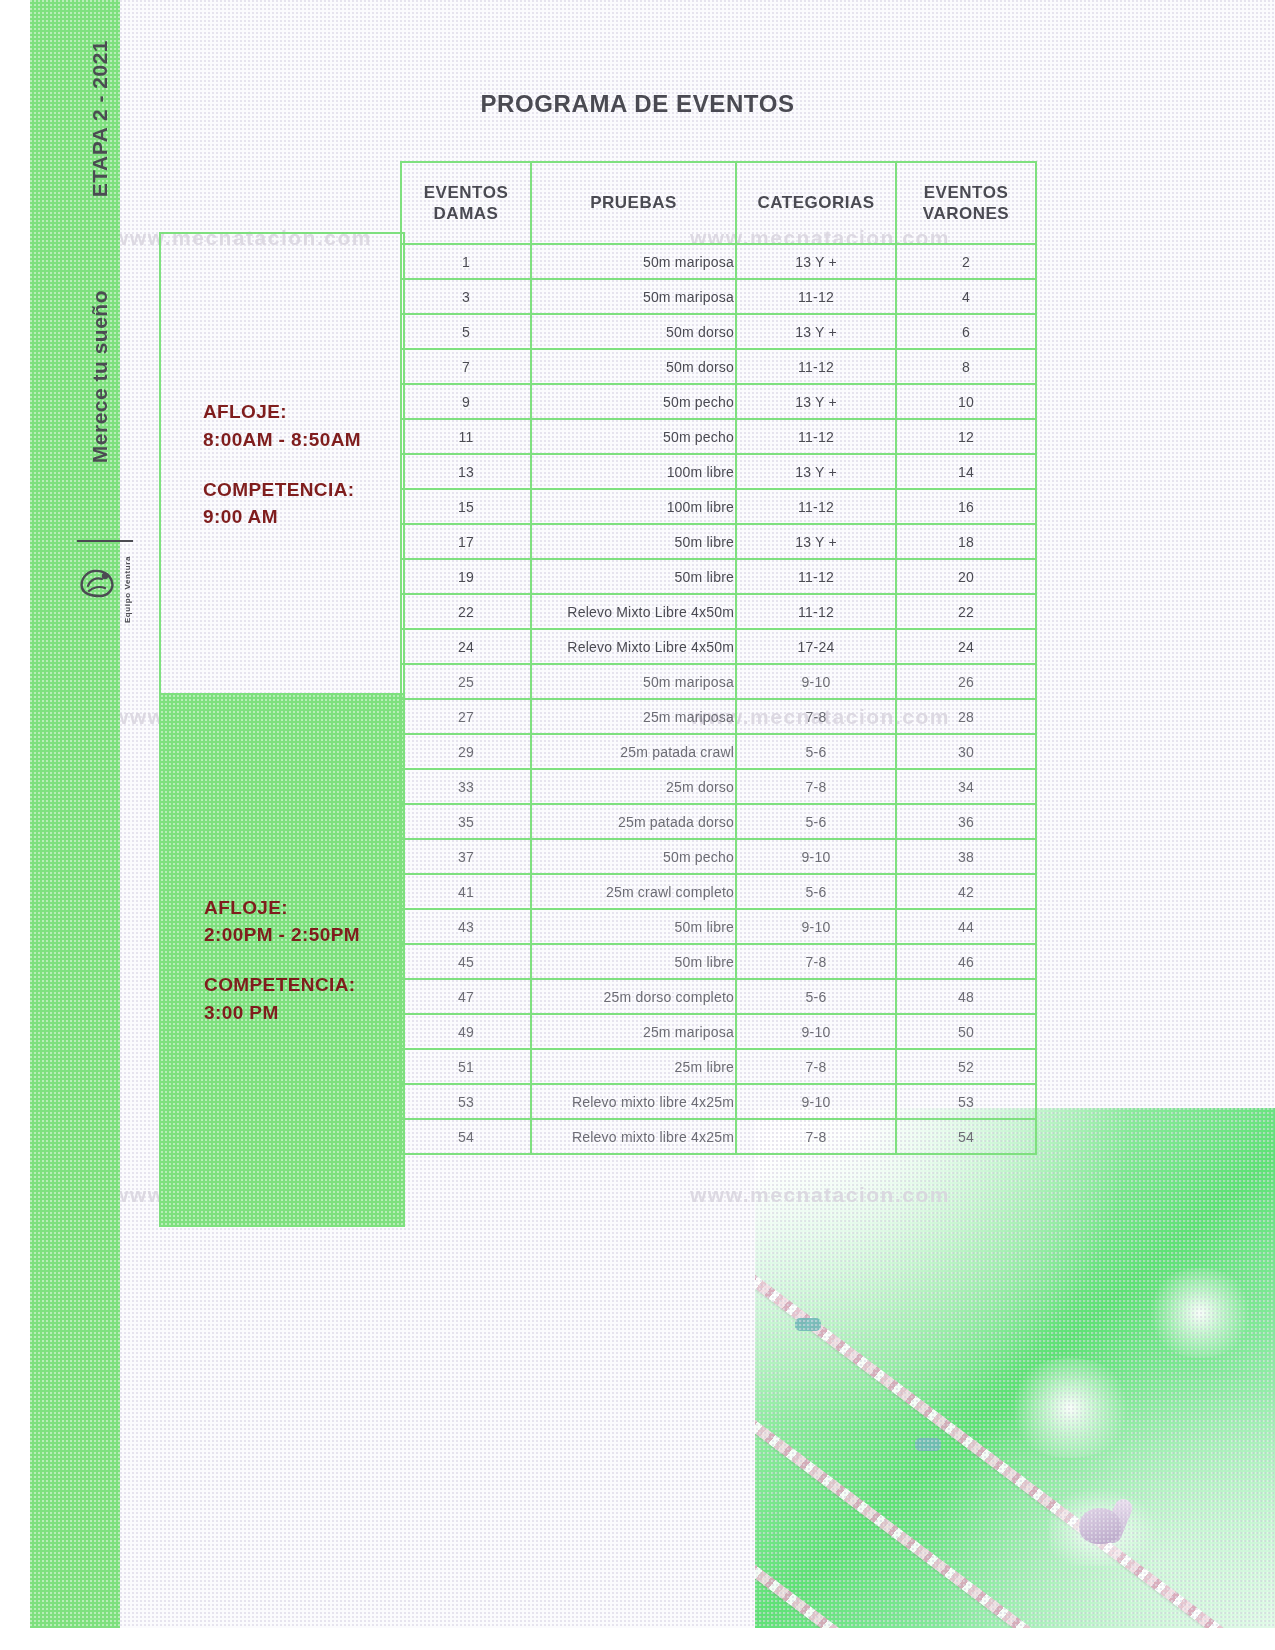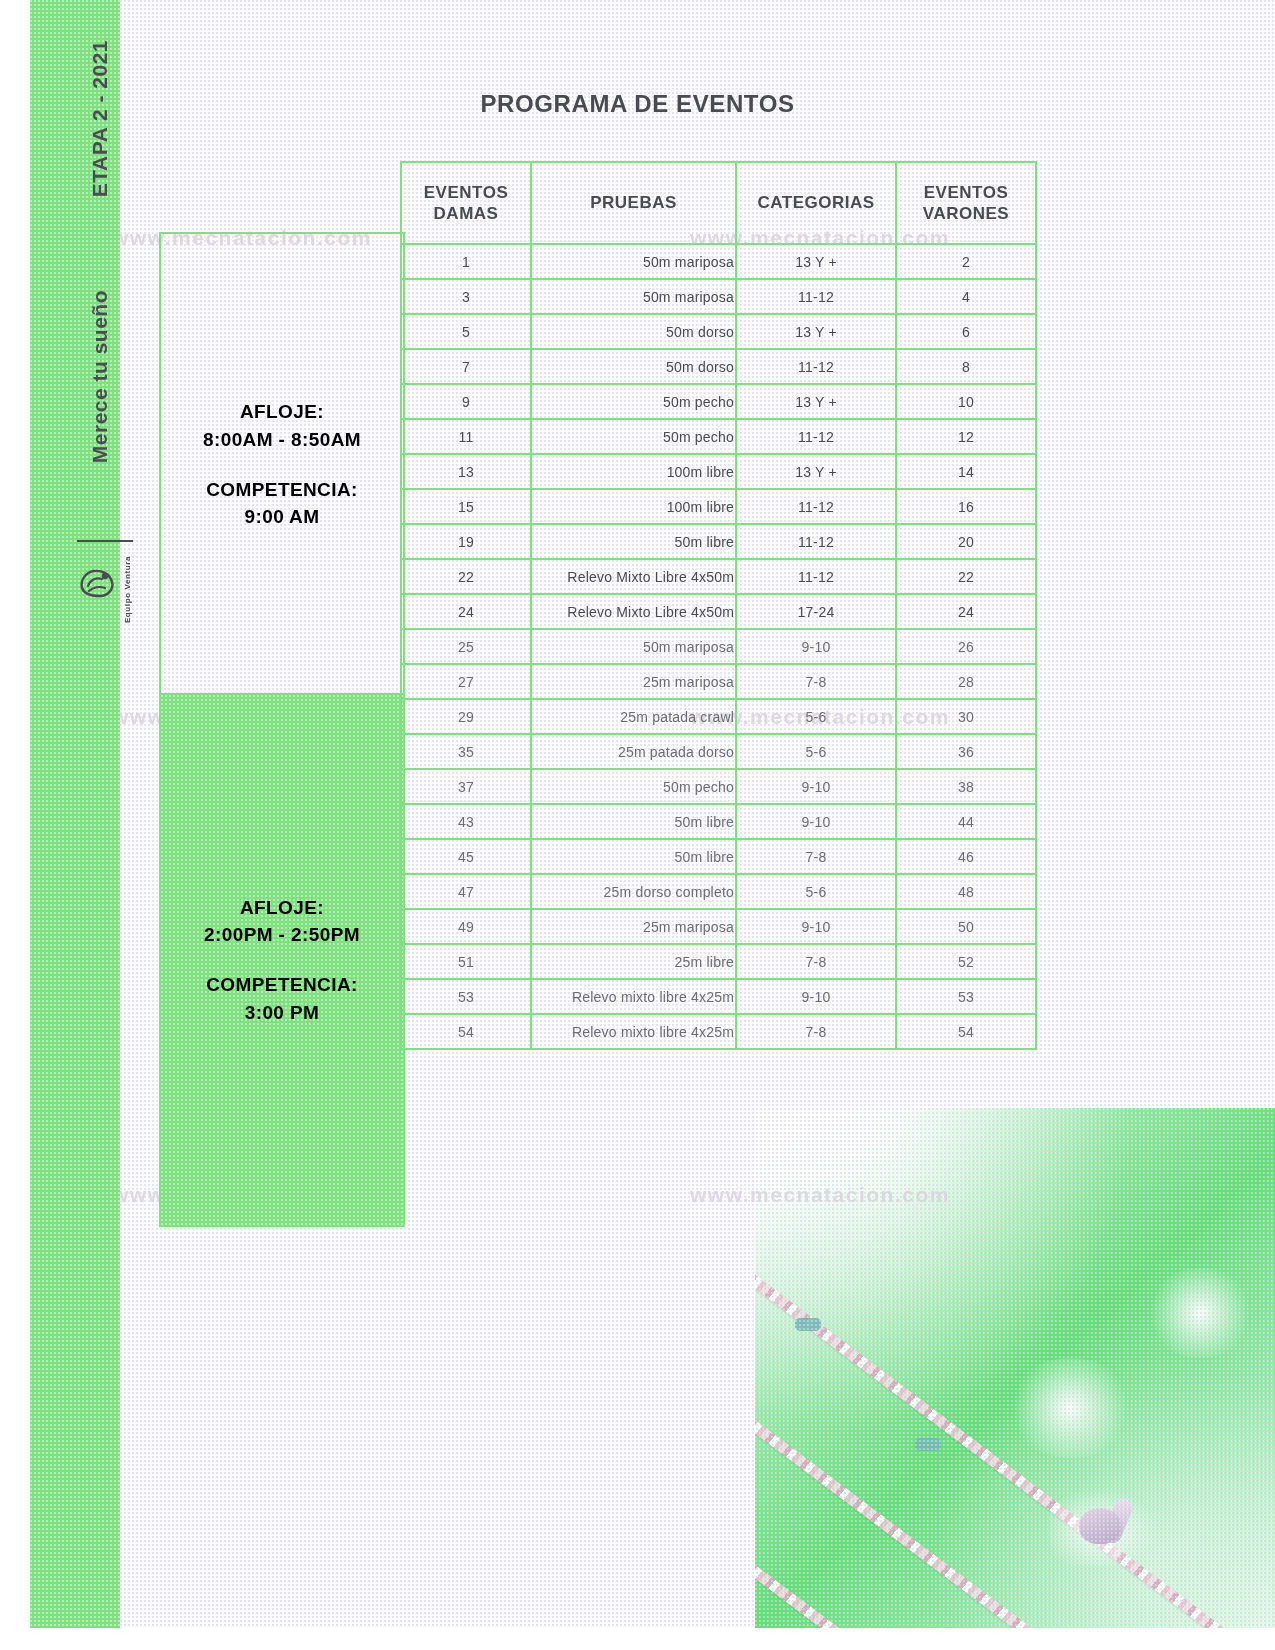--- a/index.html
+++ b/index.html
@@ -126,8 +126,8 @@
   }
   .block-inner{
     position:relative;z-index:2;
-    text-align:center;
-    color:#000000;
+    text-align:left;
+    color:#7f1d1d;
     font-size:19px;
     font-weight:bold;
     letter-spacing:.4px;

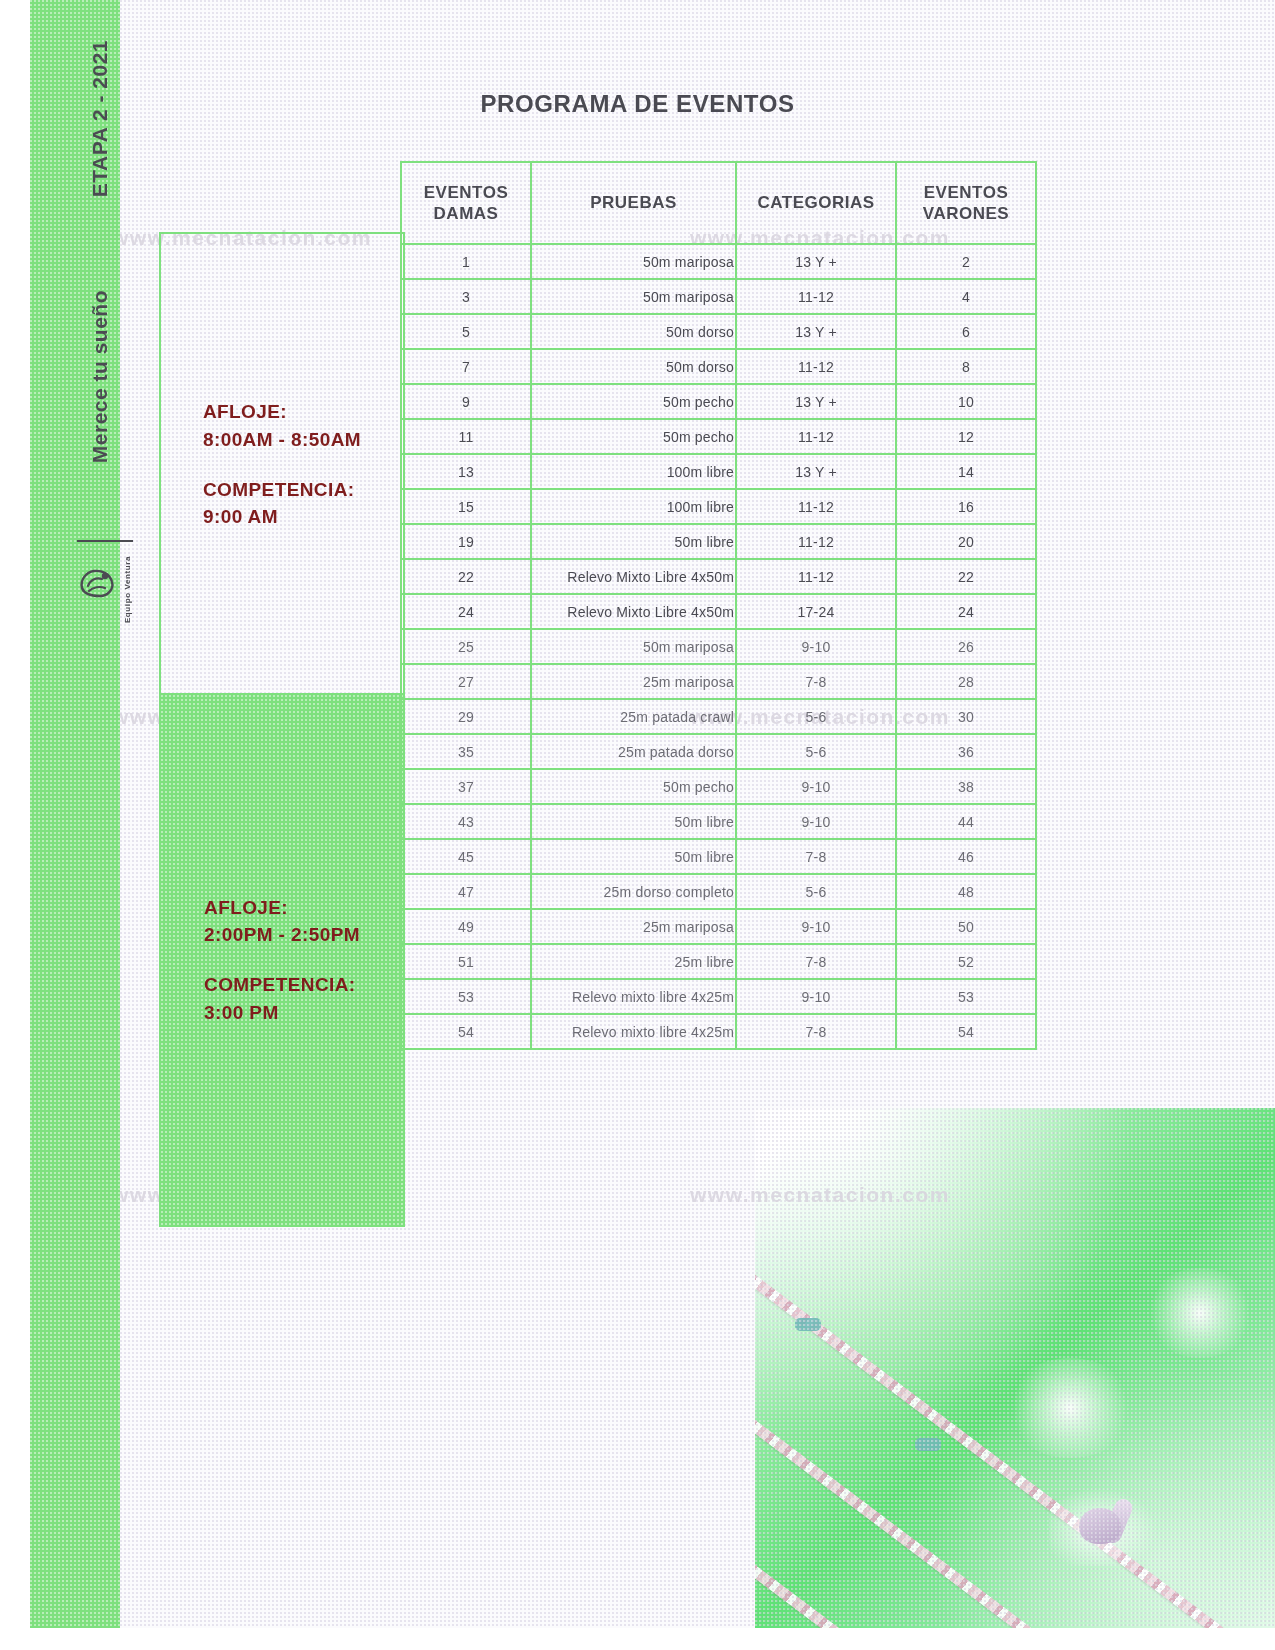--- a/index.html
+++ b/index.html
@@ -399,6 +399,12 @@
           <td>16</td>
         </tr>
         <tr>
+          <td>17</td>
+          <td class="pruebas">50m libre</td>
+          <td>13 Y +</td>
+          <td>18</td>
+        </tr>
+        <tr>
           <td>19</td>
           <td class="pruebas">50m libre</td>
           <td>11-12</td>

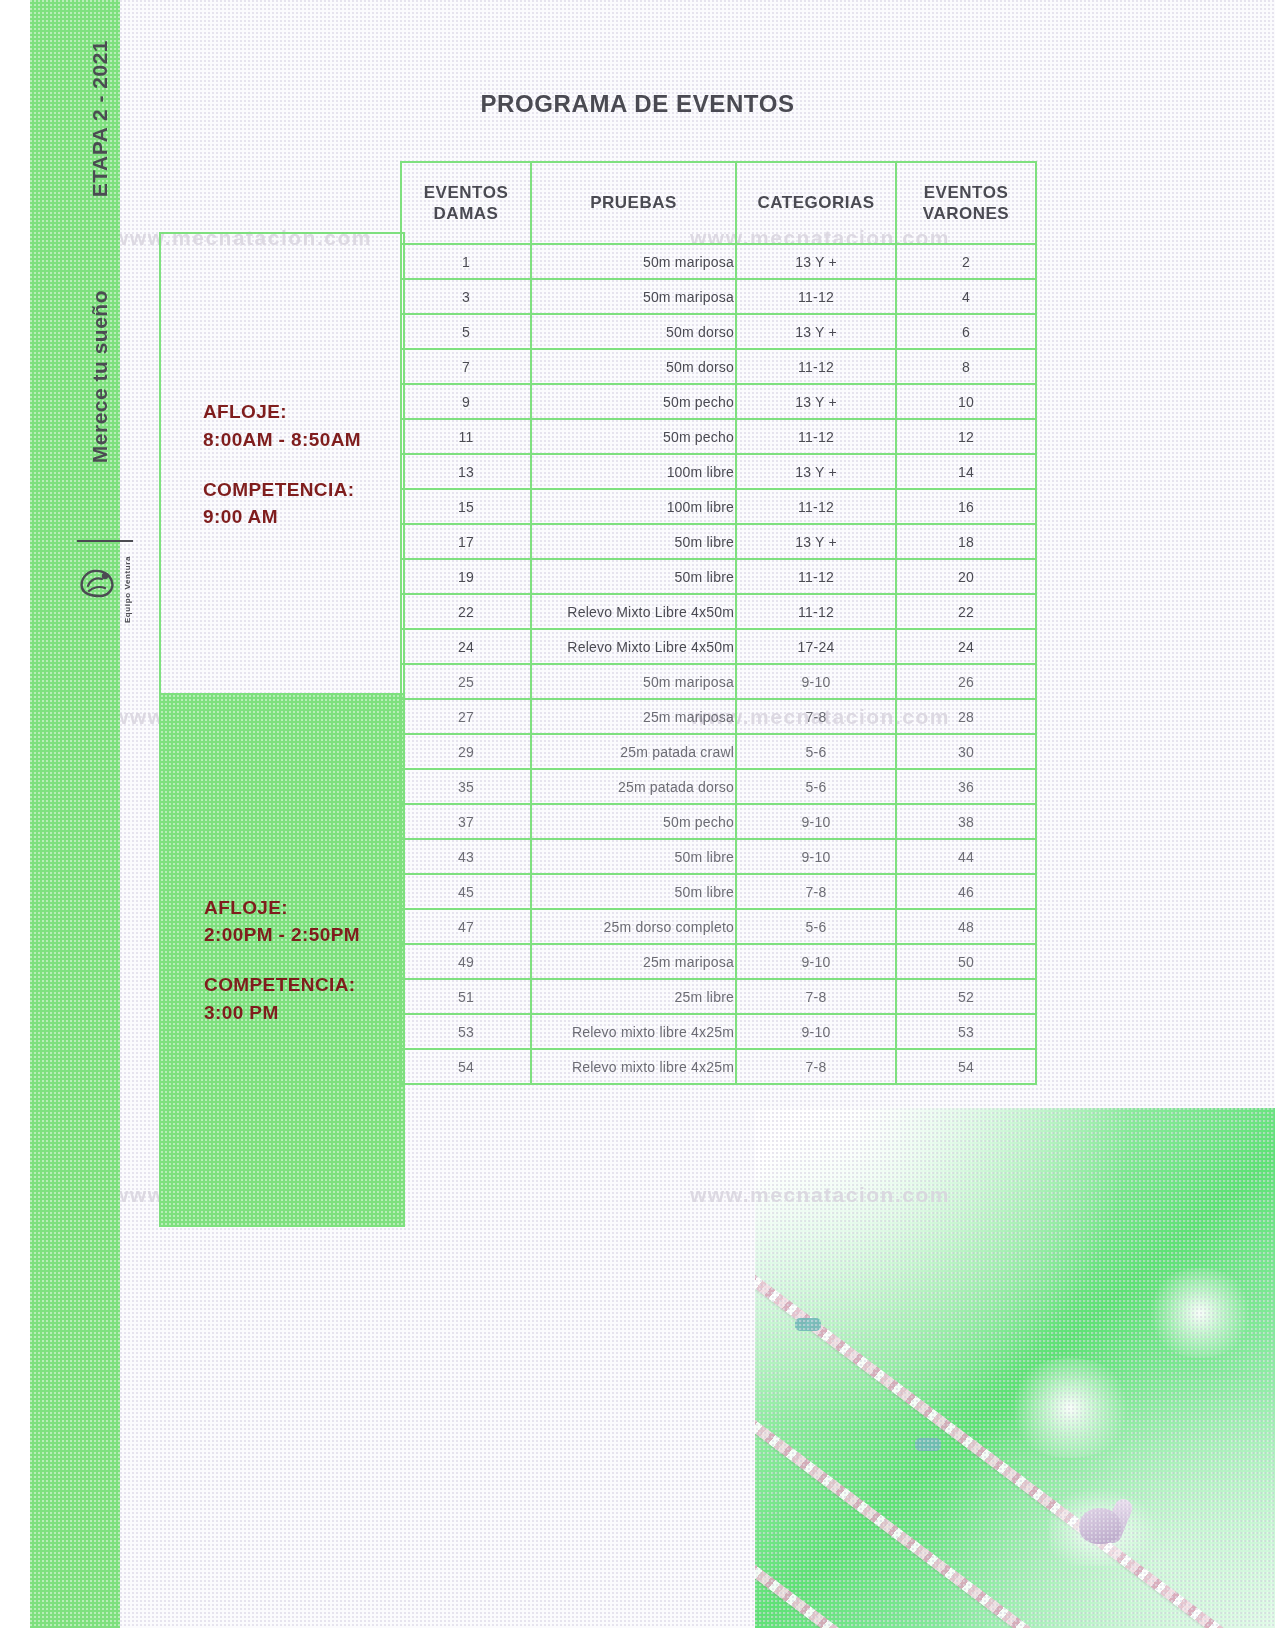--- a/index.html
+++ b/index.html
@@ -441,6 +441,12 @@
           <td>30</td>
         </tr>
         <tr class="shaded">
+          <td>33</td>
+          <td class="pruebas">25m dorso</td>
+          <td>7-8</td>
+          <td>34</td>
+        </tr>
+        <tr class="shaded">
           <td>35</td>
           <td class="pruebas">25m patada dorso</td>
           <td>5-6</td>

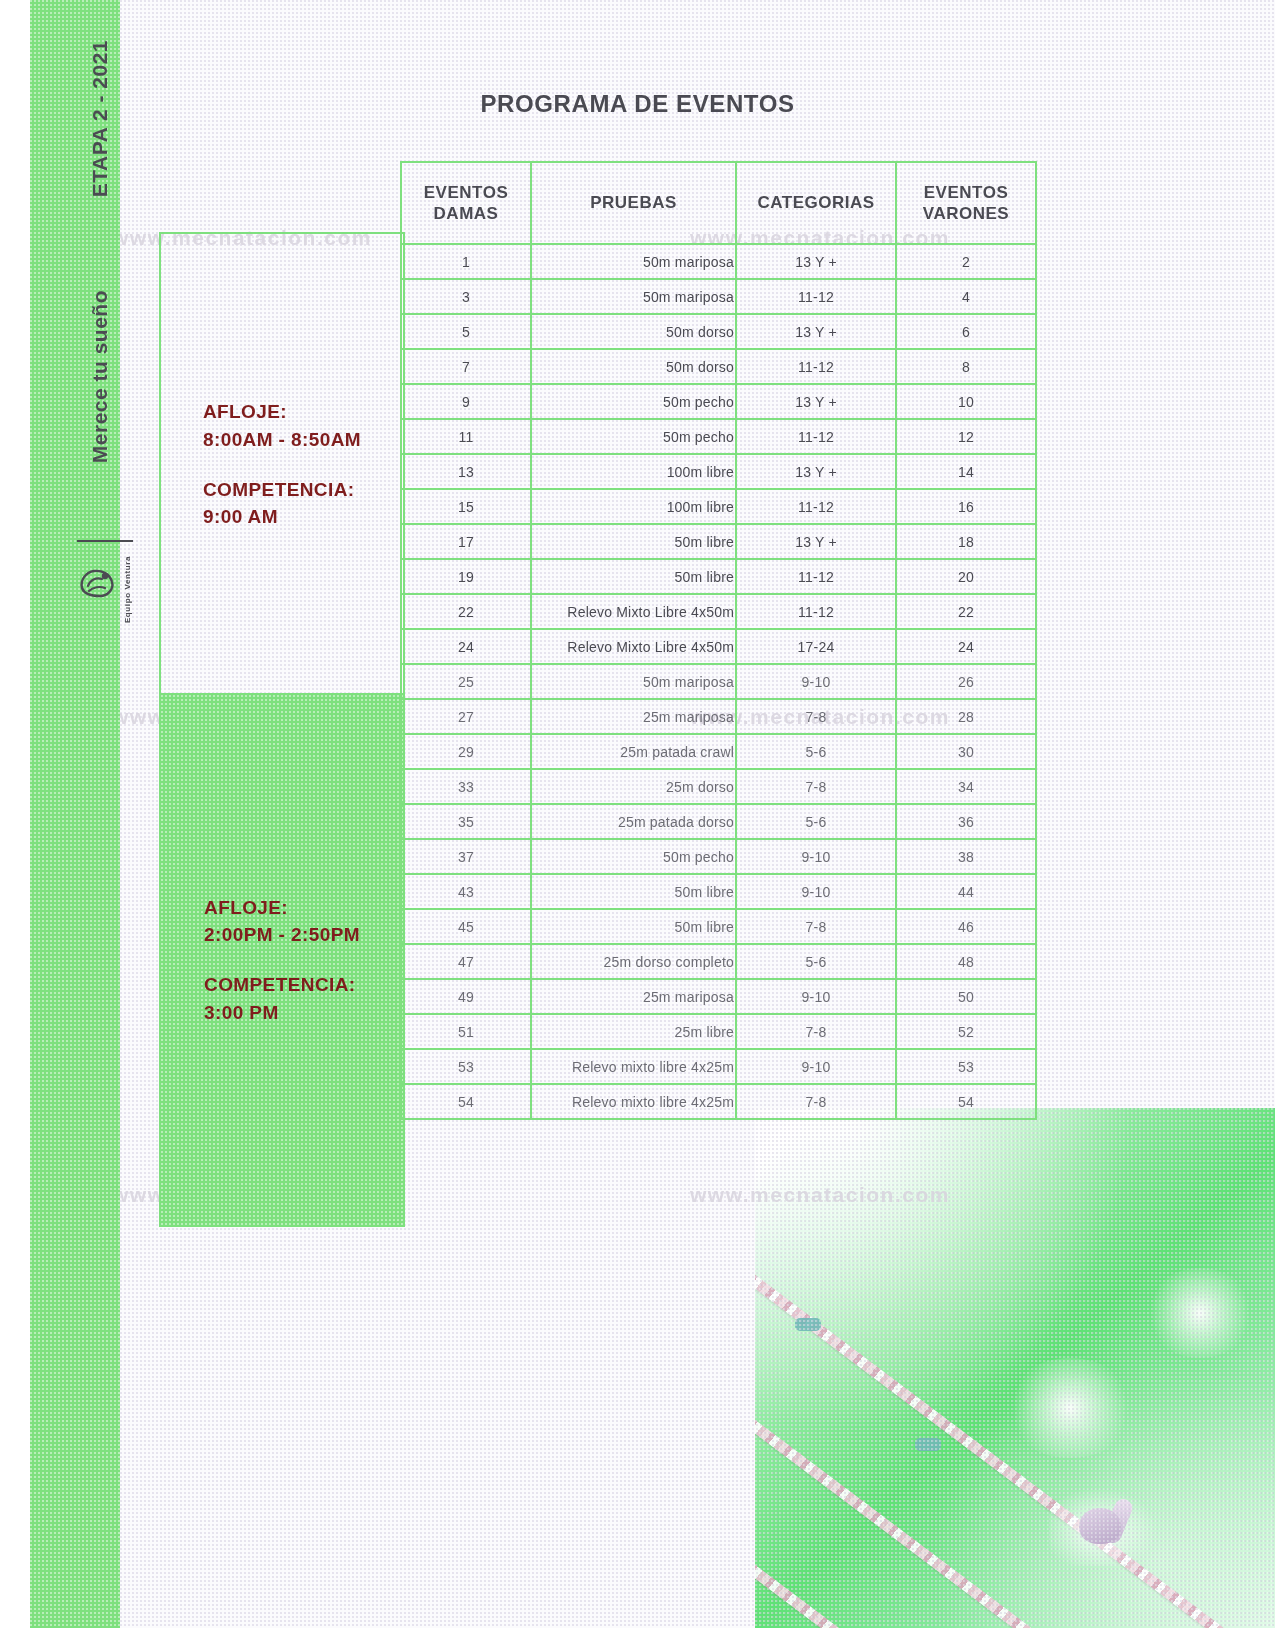--- a/index.html
+++ b/index.html
@@ -459,6 +459,12 @@
           <td>38</td>
         </tr>
         <tr class="shaded">
+          <td>41</td>
+          <td class="pruebas">25m crawl completo</td>
+          <td>5-6</td>
+          <td>42</td>
+        </tr>
+        <tr class="shaded">
           <td>43</td>
           <td class="pruebas">50m libre</td>
           <td>9-10</td>

